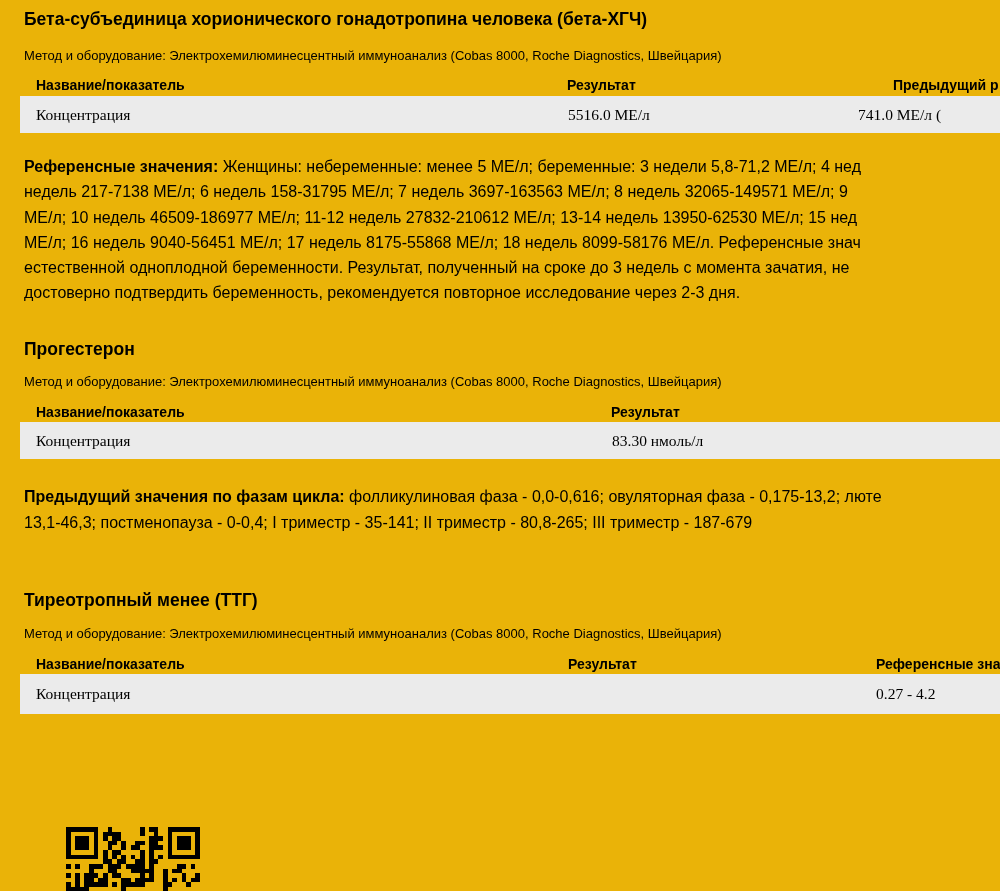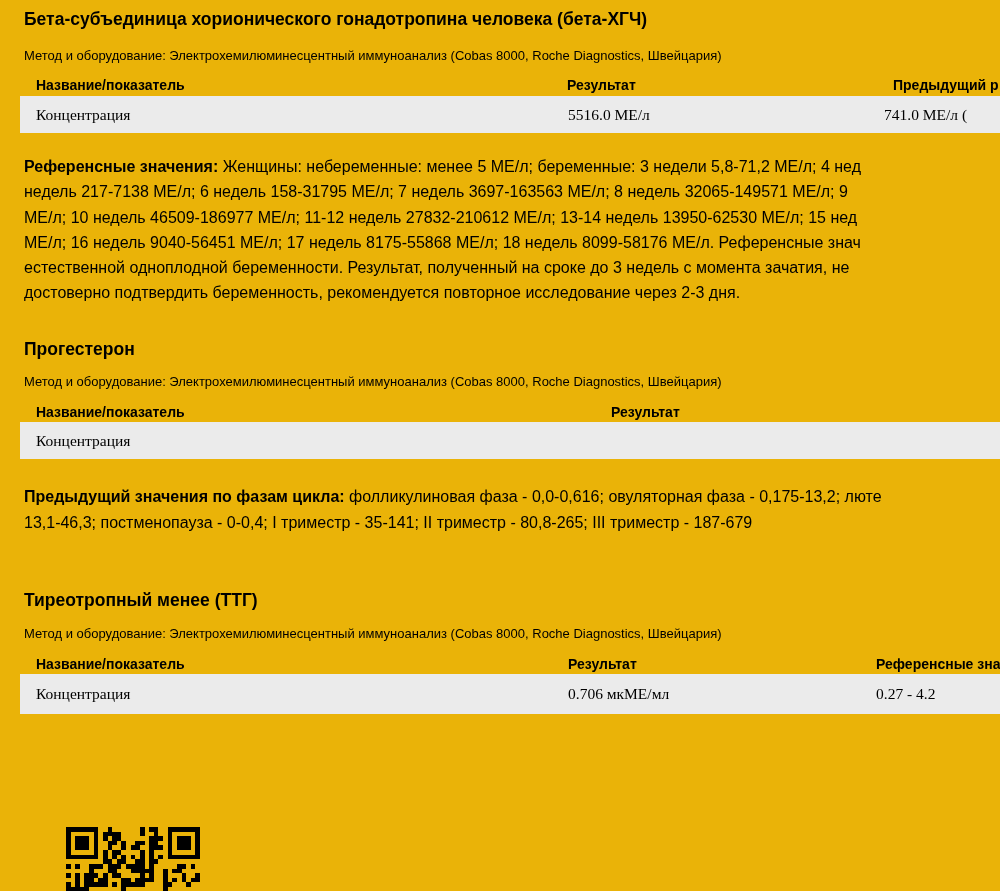--- a/index.html
+++ b/index.html
@@ -43,7 +43,7 @@
     <div class="abs grow" style="top:96px;height:37px">
       <span class="c" style="left:16px">Концентрация</span>
       <span class="c" style="left:548px">5516.0 МЕ/л</span>
-      <span class="c" style="left:864px">741.0 МЕ/л (</span>
+      <span class="c" style="left:838px">741.0 МЕ/л (</span>
     </div>
 
     <div class="abs refs refs-1" style="top:154px">

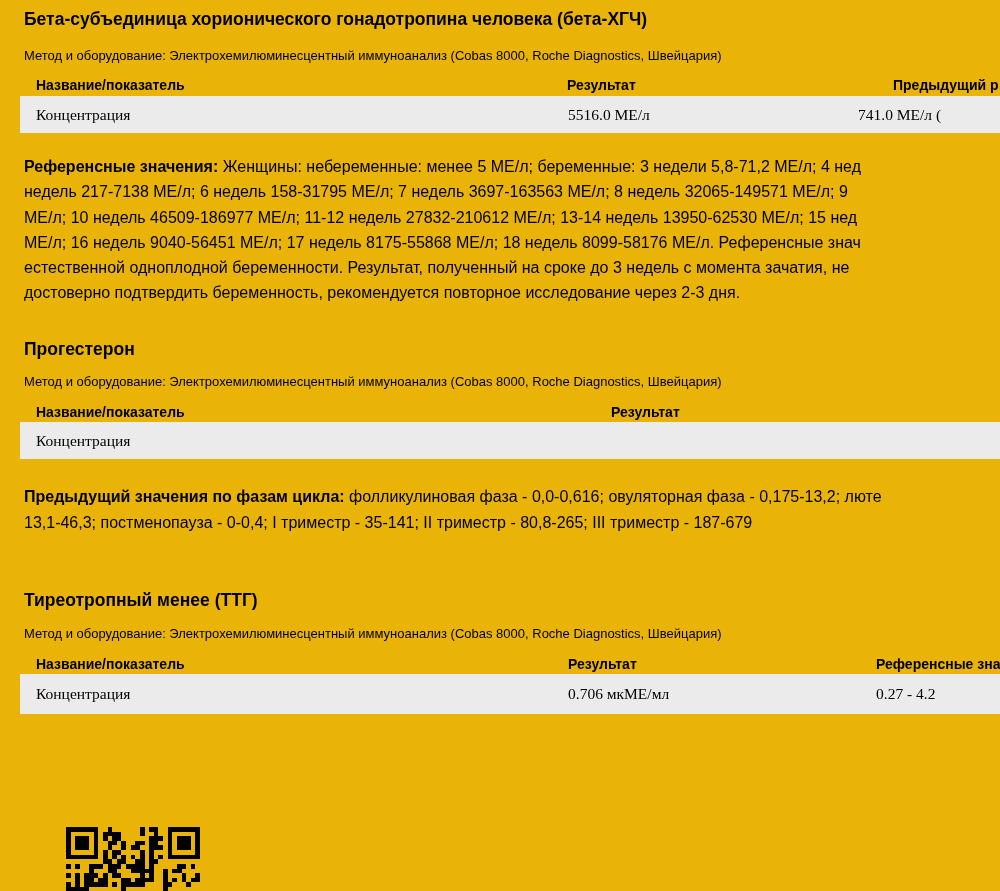--- a/index.html
+++ b/index.html
@@ -66,6 +66,7 @@
     </div>
     <div class="abs grow" style="top:422px;height:37px">
       <span class="c" style="left:16px">Концентрация</span>
+      <span class="c" style="left:592px">83.30 нмоль/л</span>
     </div>
 
     <div class="abs refs refs-2" style="top:484px">

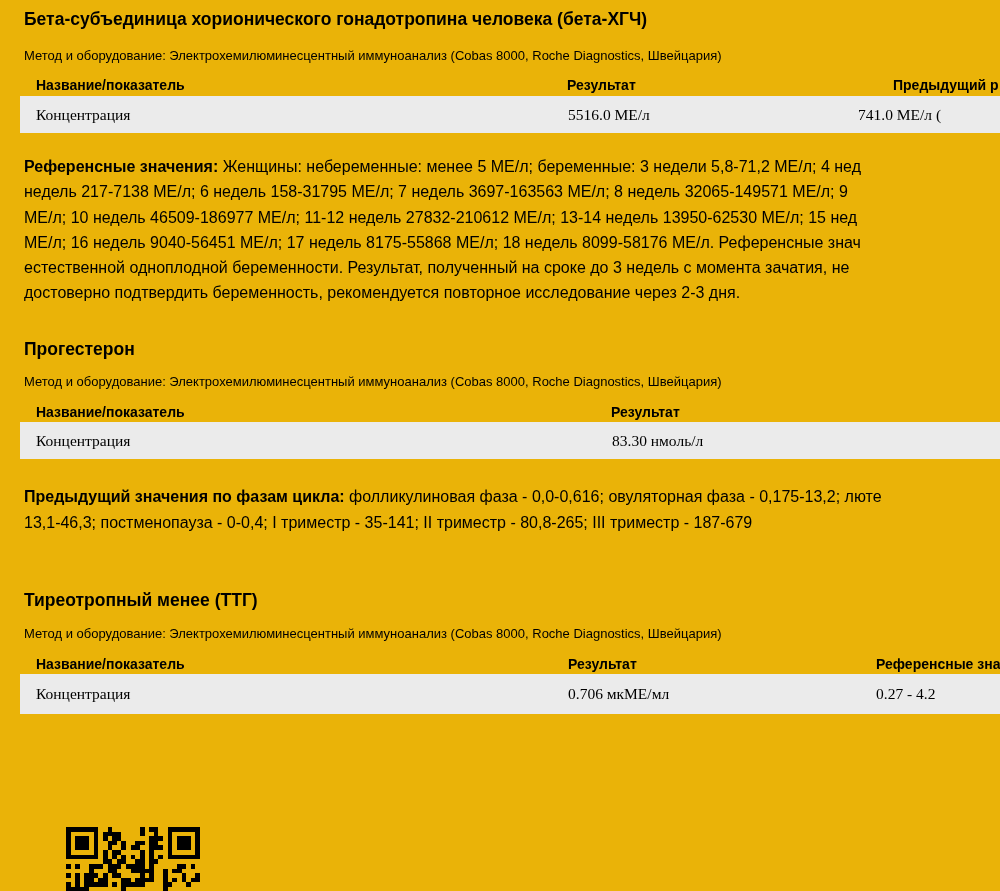--- a/index.html
+++ b/index.html
@@ -86,7 +86,6 @@
     </div>
     <div class="abs grow" style="top:674px;height:40px">
       <span class="c" style="left:16px">Концентрация</span>
-      <span class="c" style="left:548px">0.706 мкМЕ/мл</span>
       <span class="c" style="left:856px">0.27 - 4.2</span>
     </div>
   </div>

